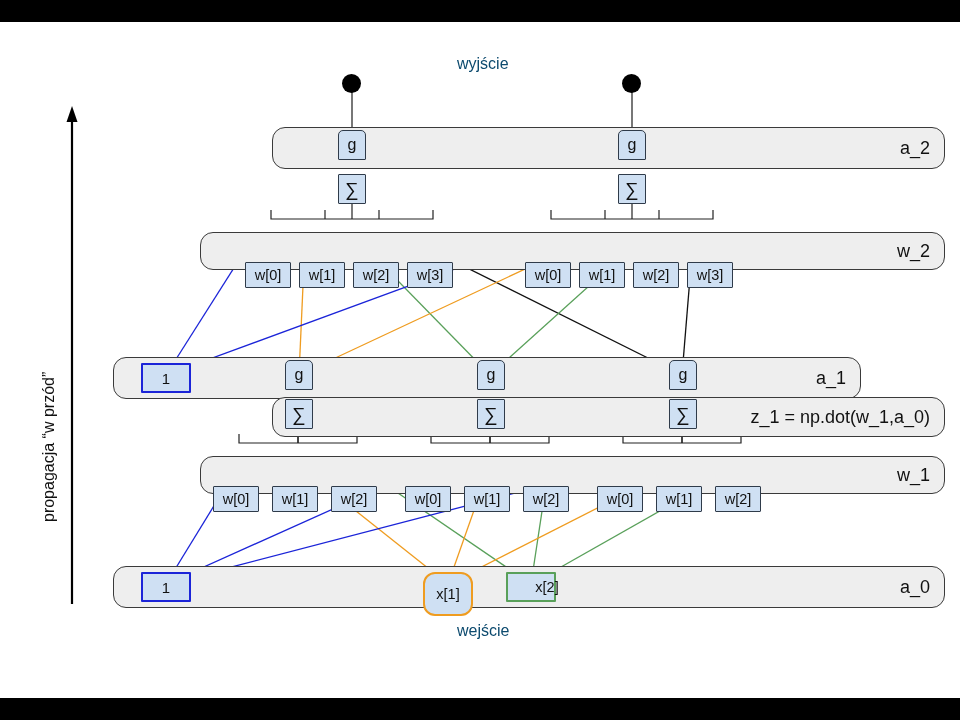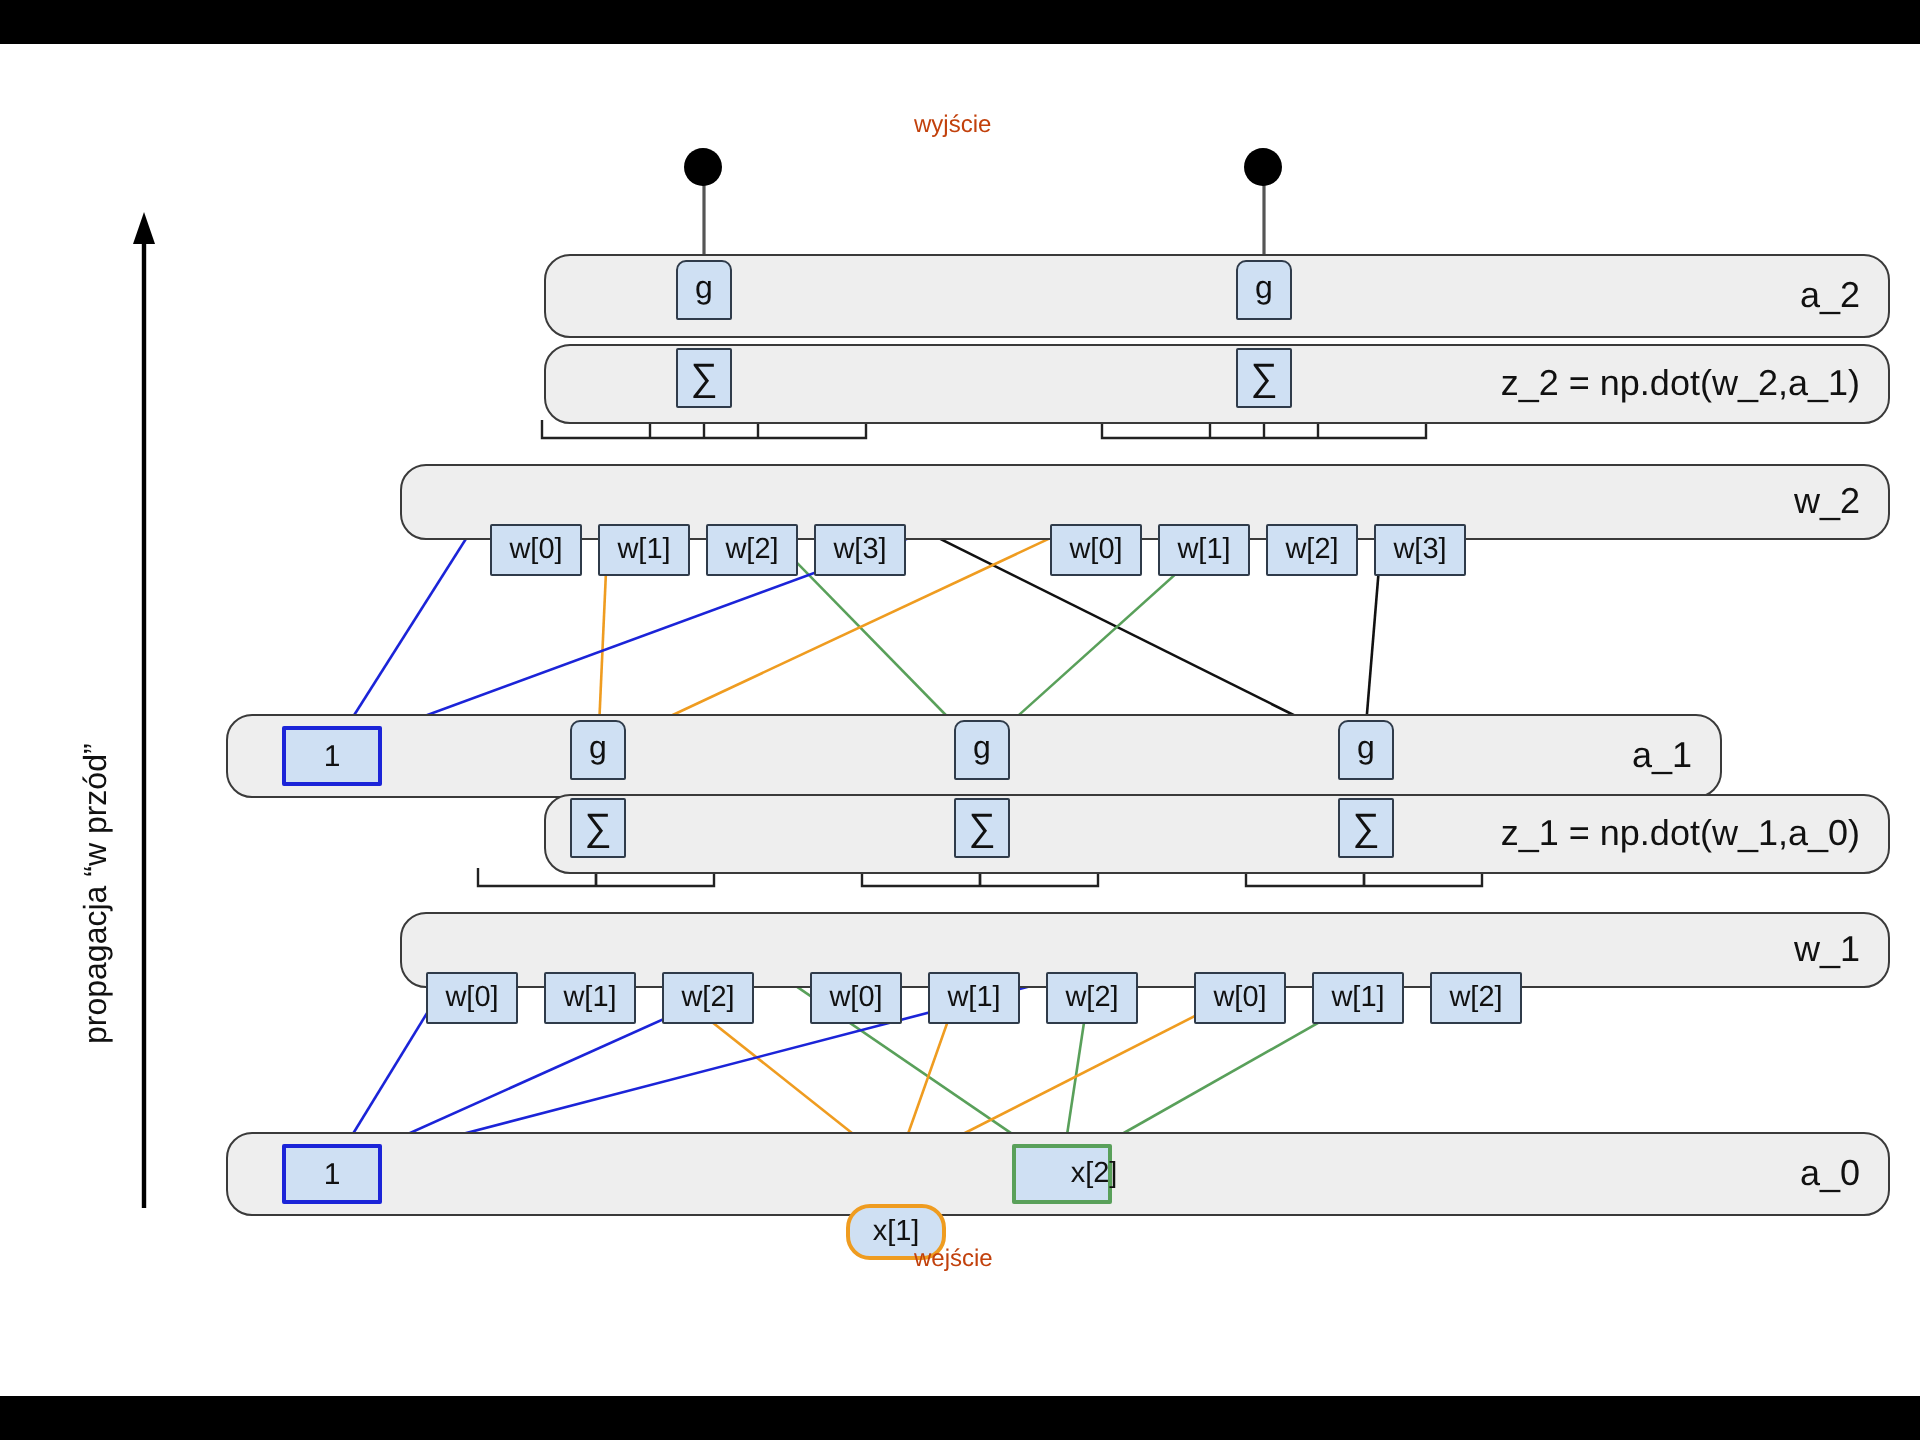--- a/index.html
+++ b/index.html
@@ -22,7 +22,7 @@
 
   .dot{position:absolute;width:19px;height:19px;border-radius:50%;background:#000;}
 
-  .cap-text{position:absolute;font-size:12px;color:#c2410c;white-space:nowrap;}
+  .cap-text{position:absolute;font-size:16px;color:#0c4a6e;white-space:nowrap;}
 
   .vert-label{position:absolute;font-size:16px;color:#111;white-space:nowrap;
               transform-origin:0 0;transform:rotate(-90deg);}

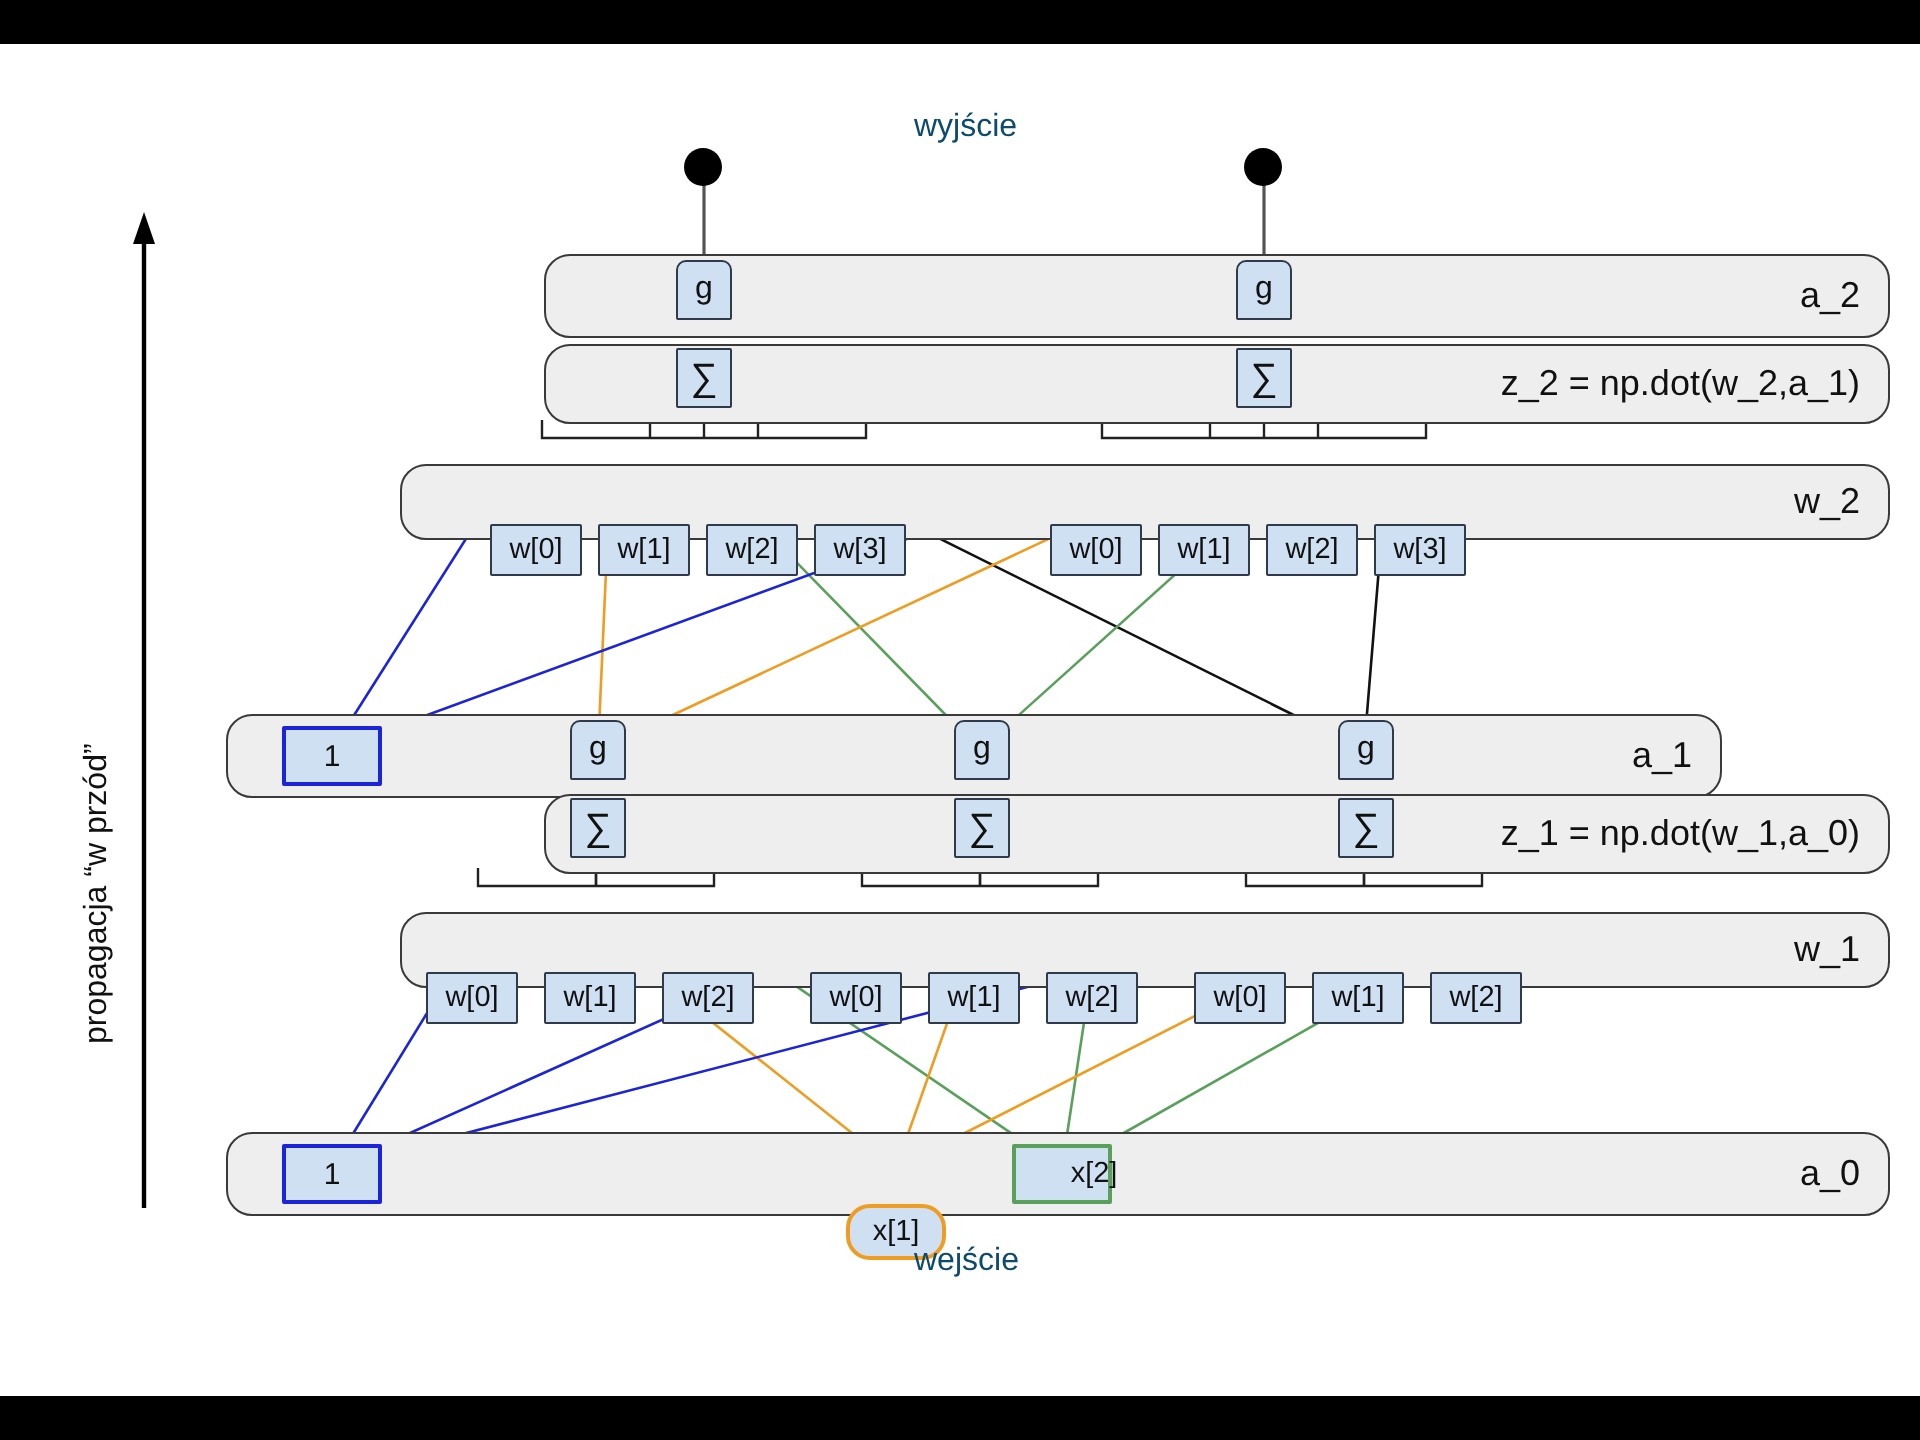--- a/index.html
+++ b/index.html
@@ -120,9 +120,6 @@
     <div class="node gbox" style="left:338px;top:108px;">g</div>
     <div class="node gbox" style="left:618px;top:108px;">g</div>
 
-    <div class="panel" style="left:272px;top:150px;width:673px;height:40px;">
-      <div class="panel-label">z_2 = np.dot(w_2,a_1)</div>
-    </div>
     <div class="node sbox" style="left:338px;top:152px;">∑</div>
     <div class="node sbox" style="left:618px;top:152px;">∑</div>
 

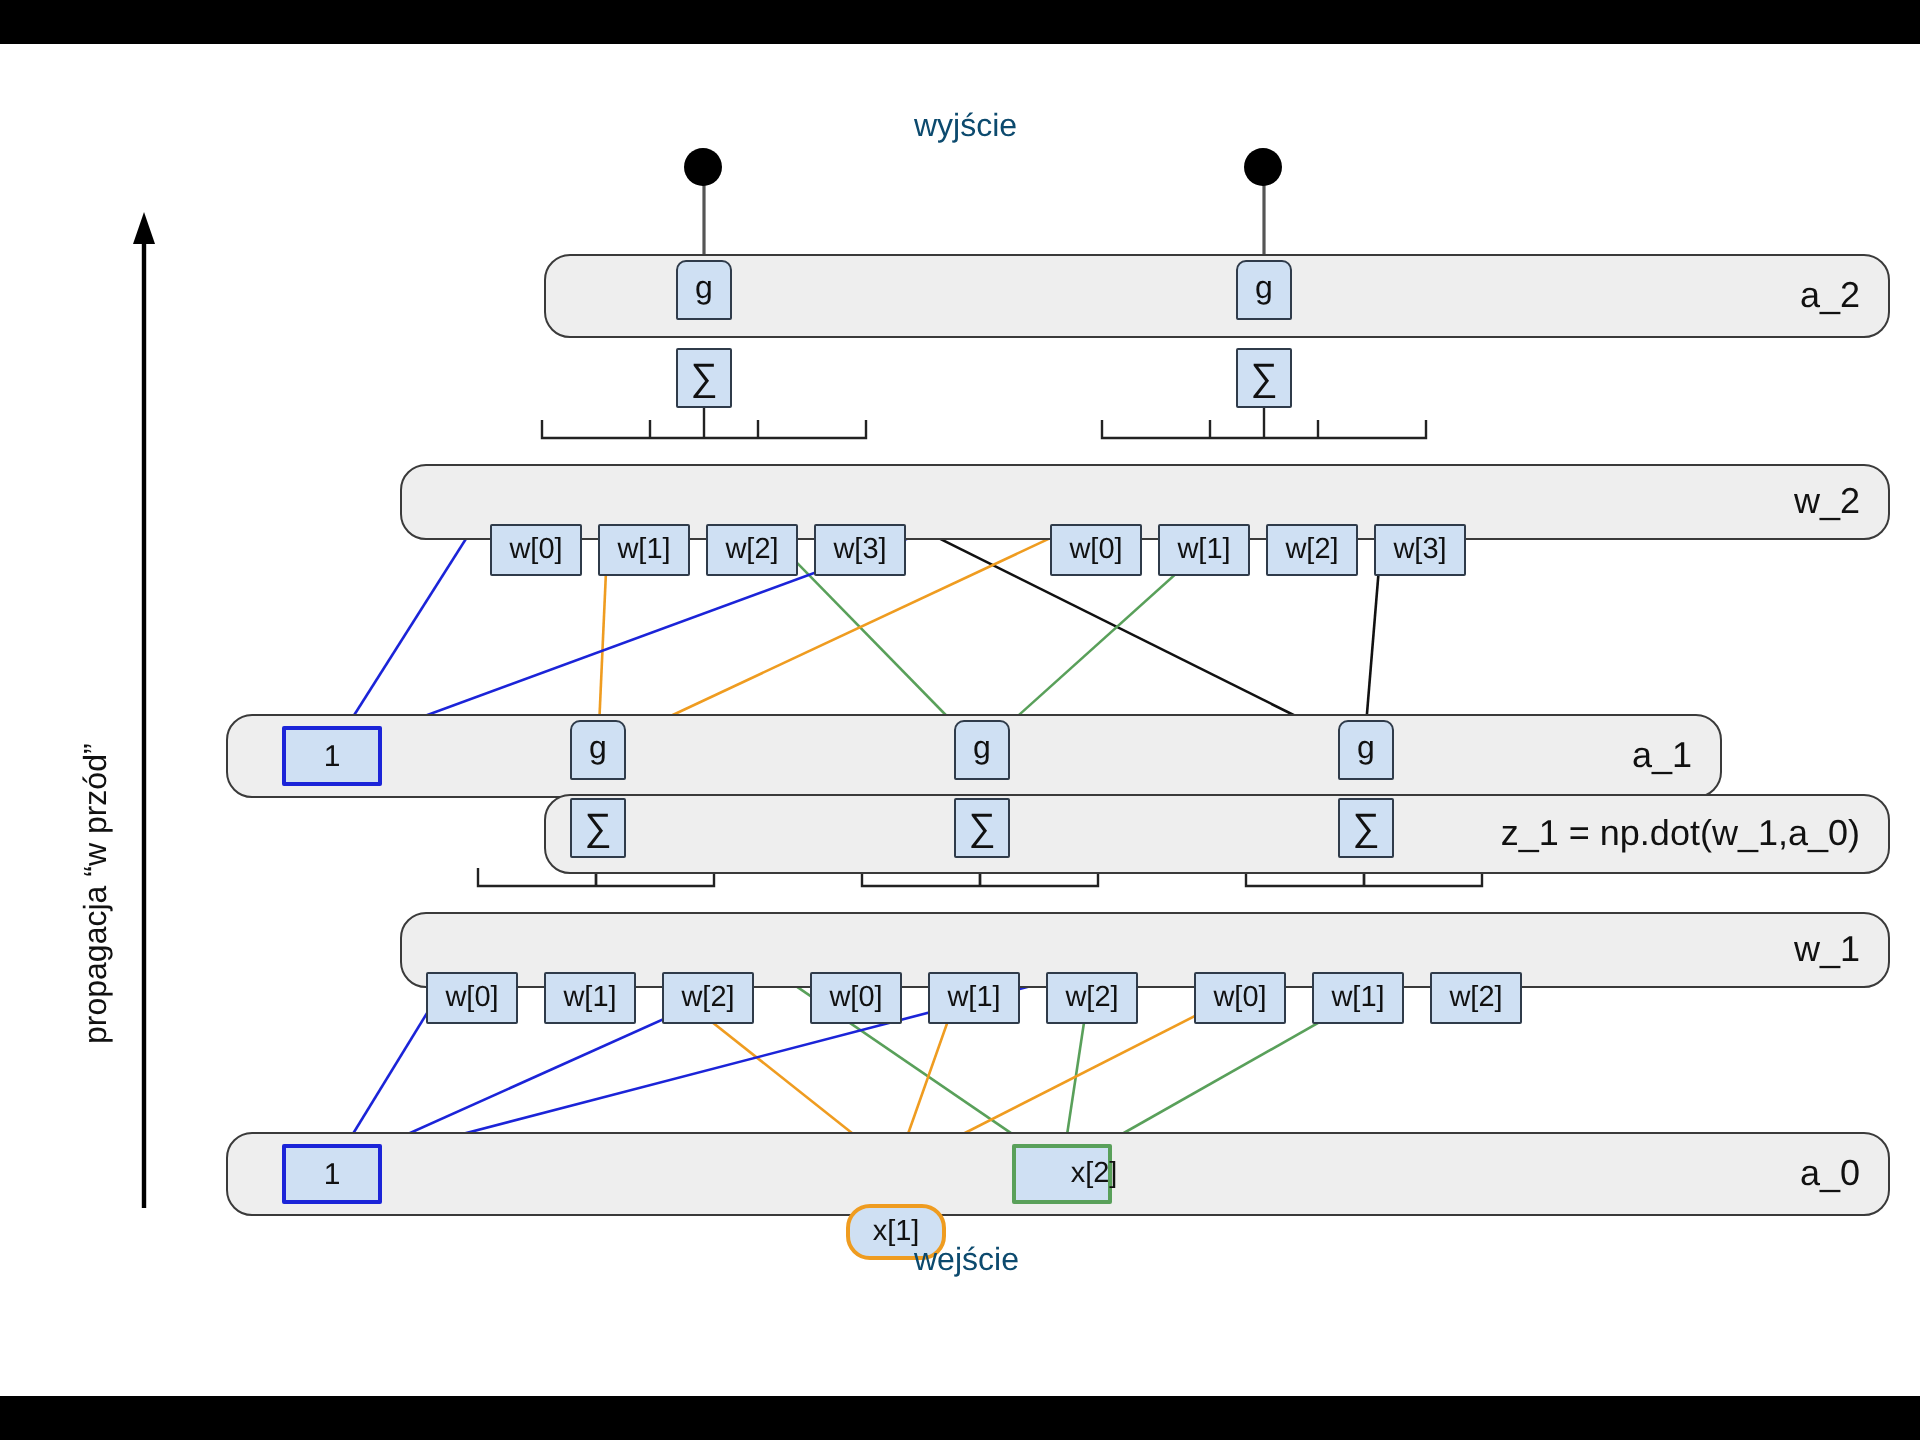--- a/index.html
+++ b/index.html
@@ -17,7 +17,7 @@
   .node.gbox{width:28px;height:30px;border-radius:5px 5px 1px 1px;font-size:16px;}
   .node.sbox{width:28px;height:30px;border-radius:1px;font-size:19px;line-height:1;}
   .node.bias{width:50px;height:30px;border:2px solid #1b24d8;border-radius:1px;font-size:15px;}
-  .node.xin-orange{width:50px;height:28px;border:2px solid #ef9c20;border-radius:12px;font-size:14.5px;margin-top:30px;}
+  .node.xin-orange{width:50px;height:44px;border:2px solid #ef9c20;border-radius:12px;font-size:14.5px;}
   .node.xin-green{width:50px;height:30px;border:2px solid #59a05a;border-radius:1px;font-size:14.5px;padding-left:32px;}
 
   .dot{position:absolute;width:19px;height:19px;border-radius:50%;background:#000;}

